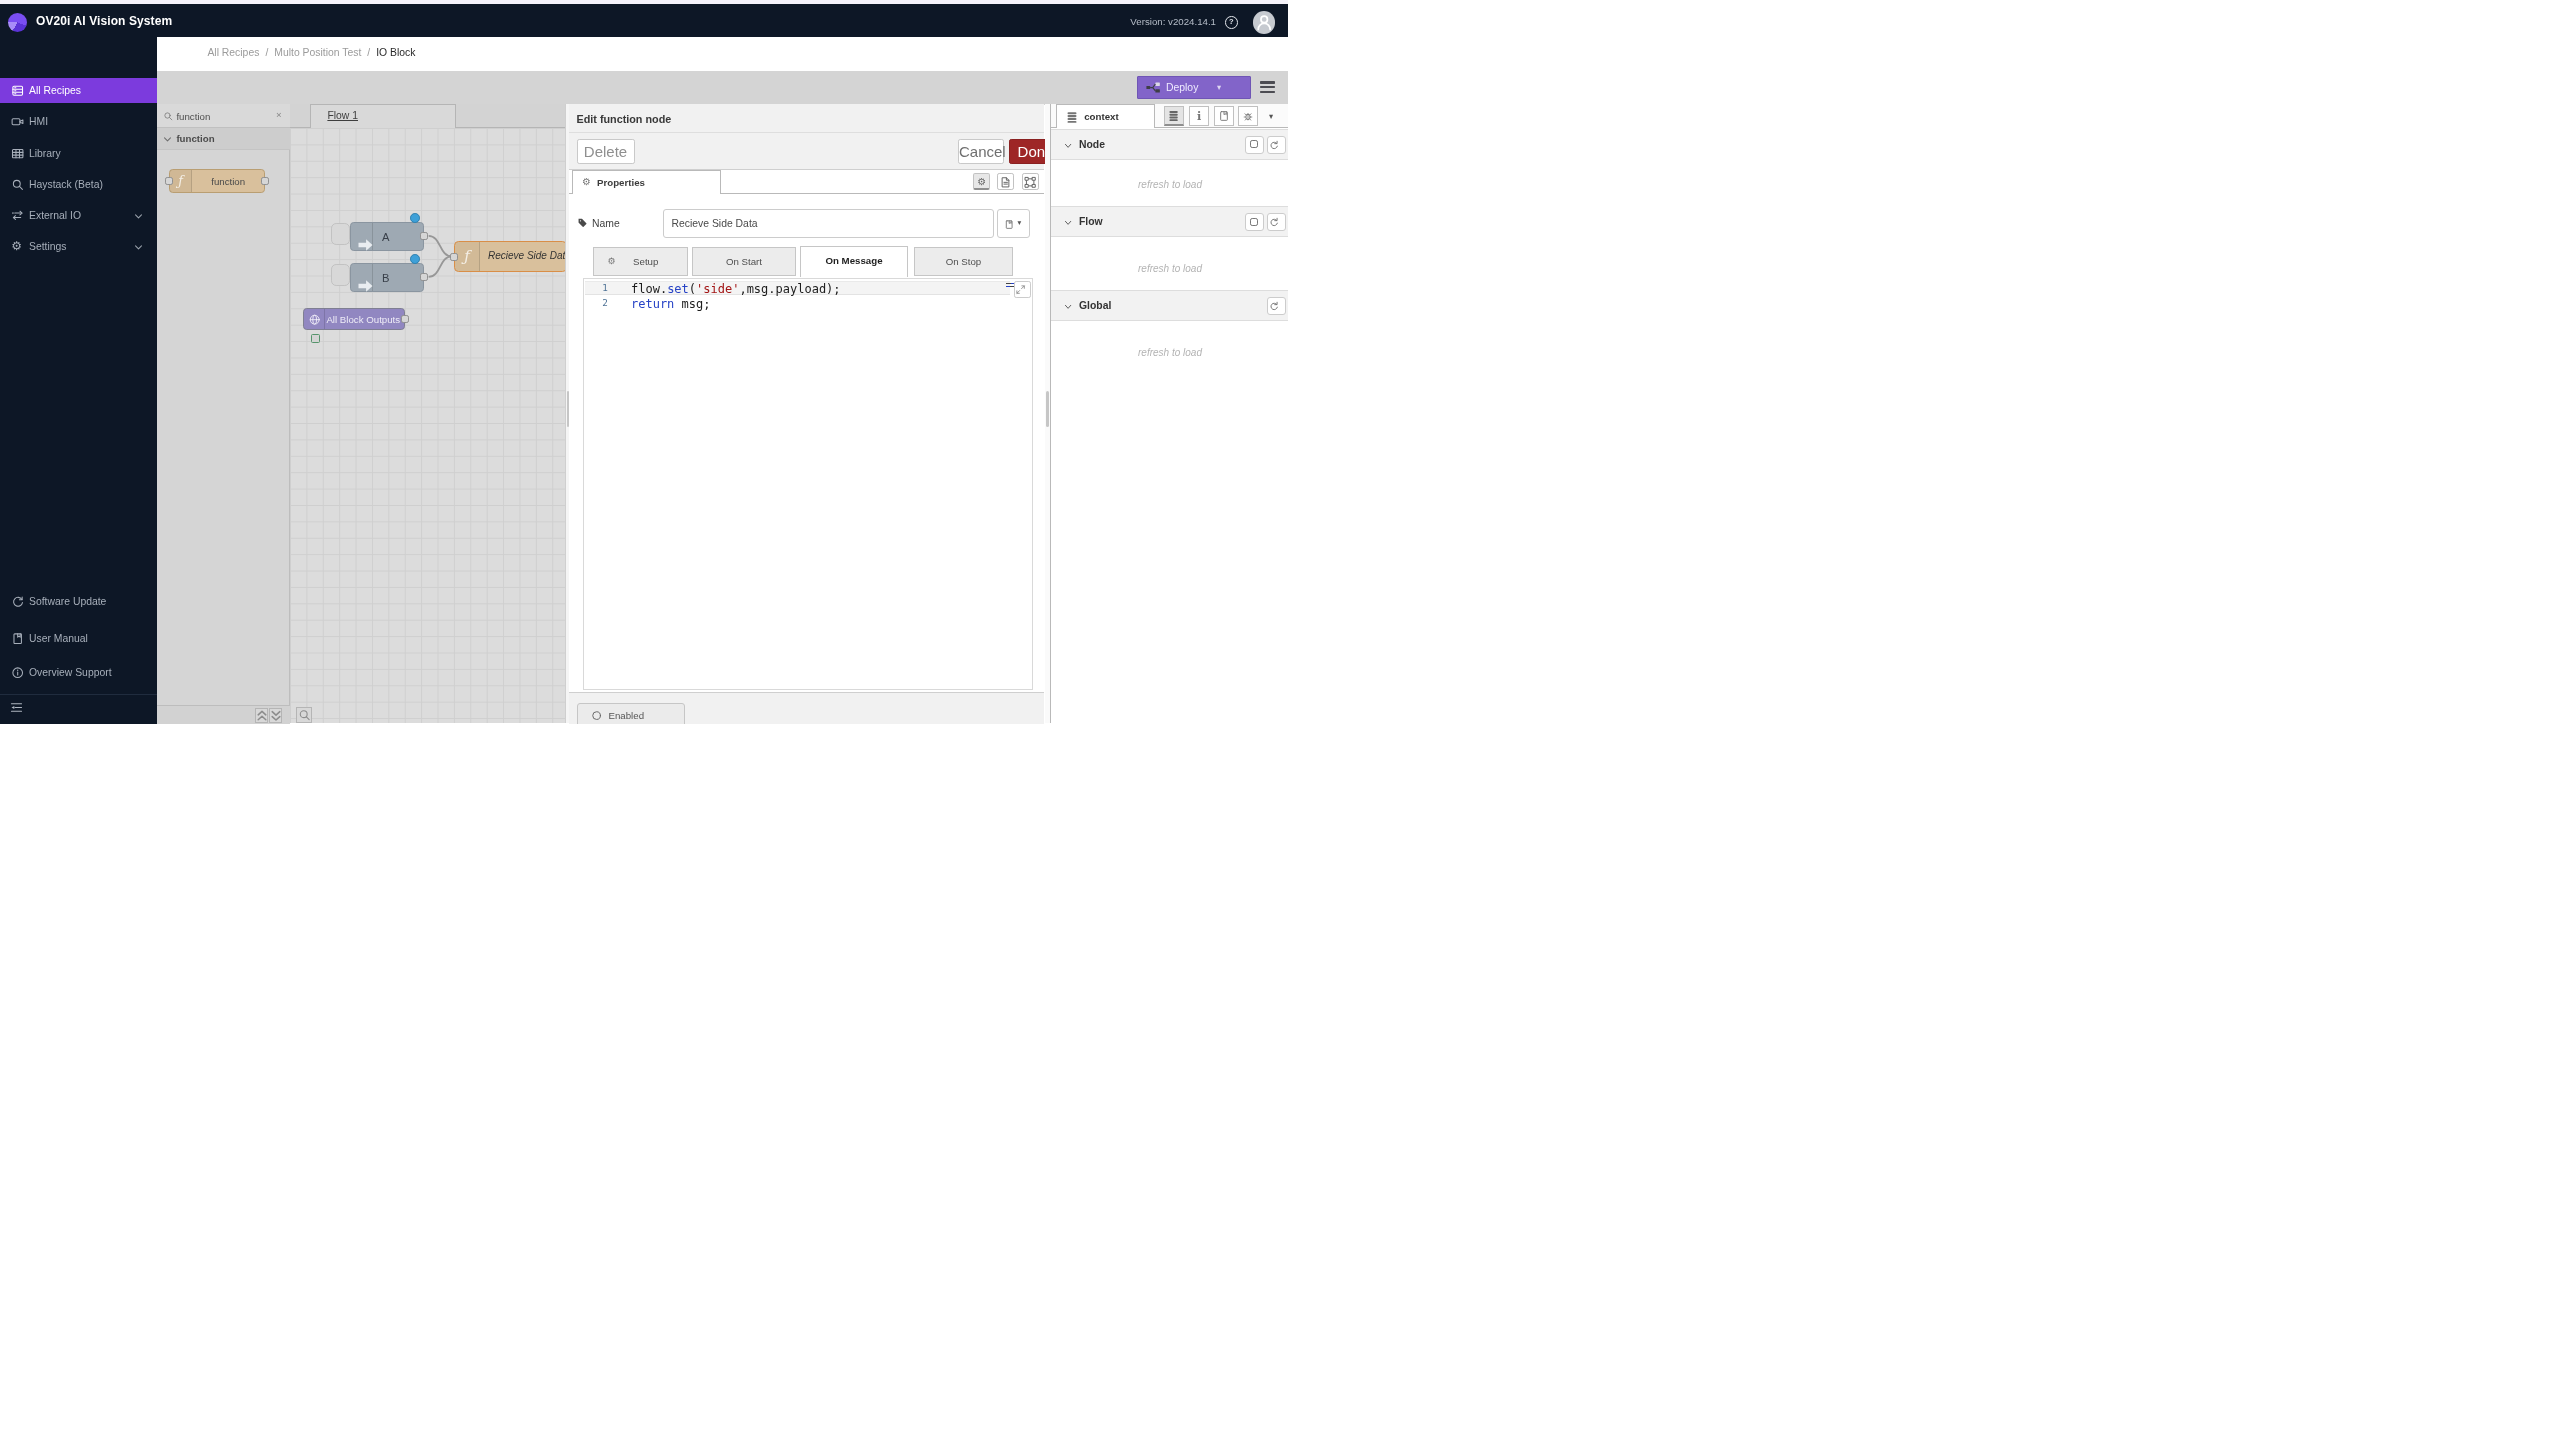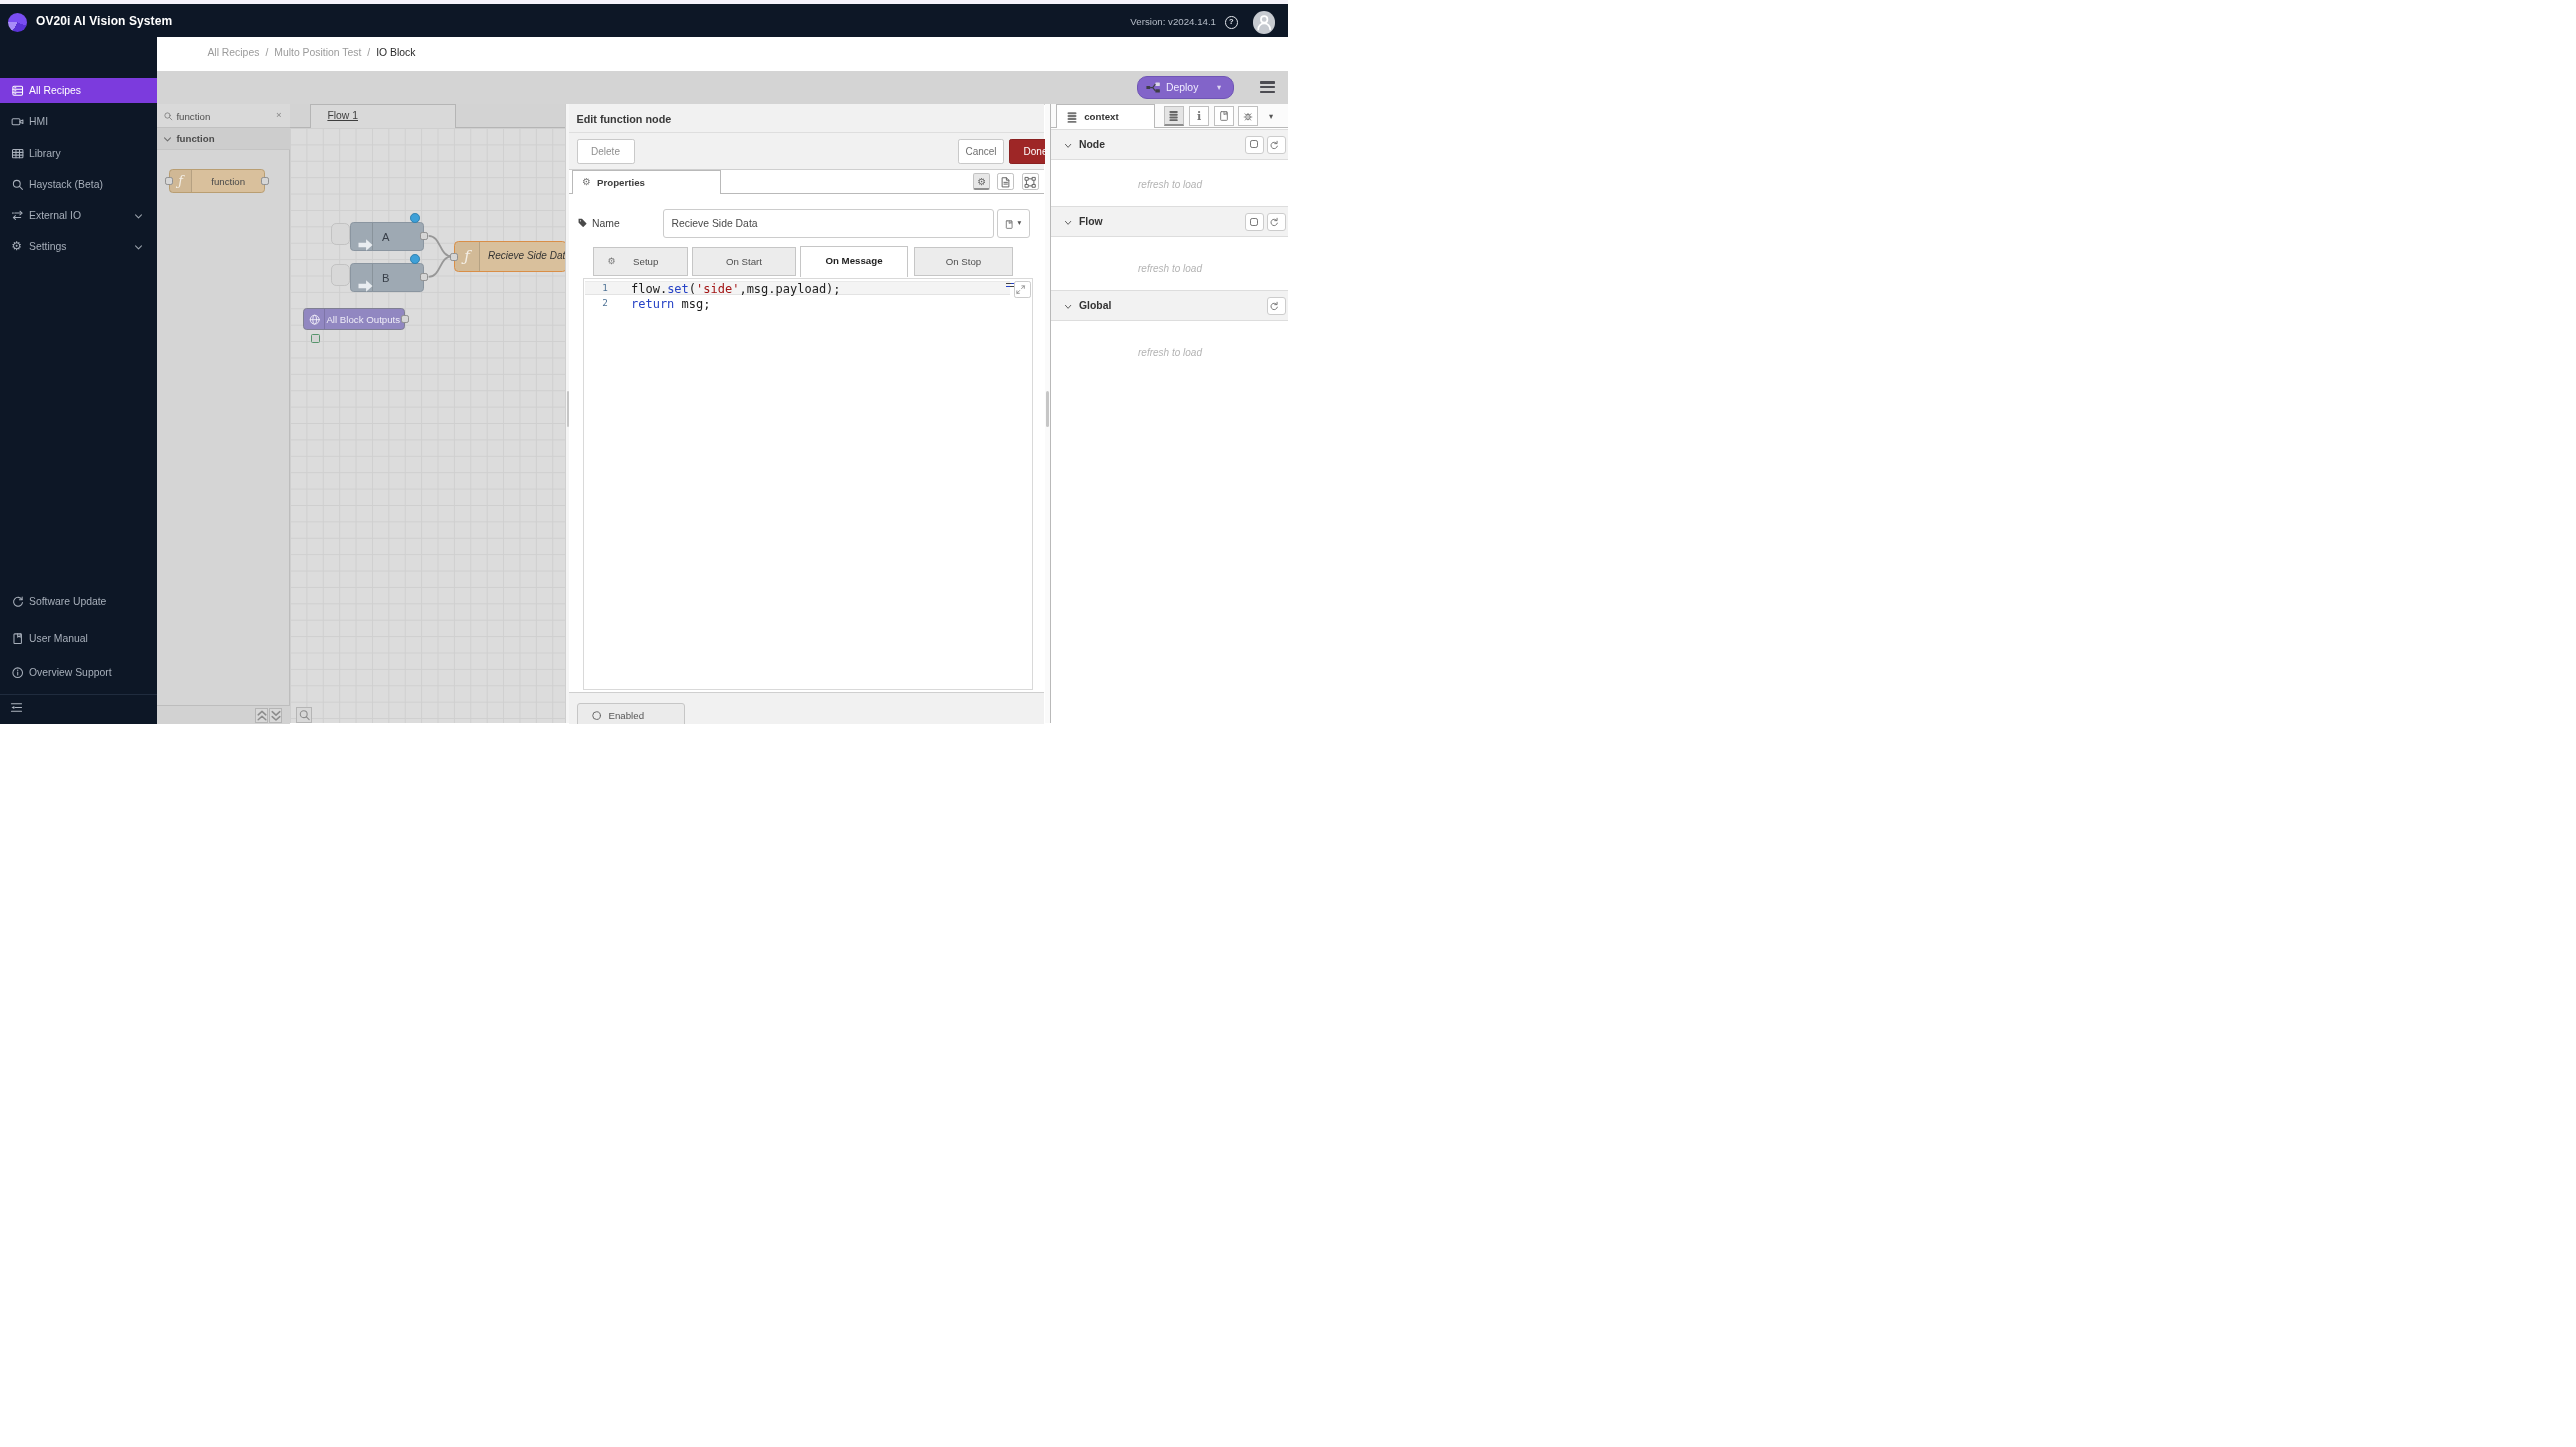--- a/index.html
+++ b/index.html
@@ -38,8 +38,8 @@
   #breadcrumb .sep { margin:0 6px; }
   #breadcrumb .current { color:#2a2a2a; font-weight:500; }
   #gray-band { left:157px; top:71px; width:1131px; height:34px; background:#d4d4d4; }
-  #deploy-btn { left:980px; top:5.2px; width:97px; height:22.4px; background:#8264c9; border:0.7px solid #6f55b5;
-    border-radius:10px; cursor:pointer; }
+  #deploy-btn { left:980px; top:5.2px; width:114px; height:22.4px; background:#8264c9; border:0.7px solid #6f55b5;
+    border-radius:1px; cursor:pointer; }
   #deploy-label { position:absolute; left:28px; top:4.5px; color:#efeaff; font-size:10.4px; }
   #deploy-caret { position:absolute; left:79px; top:5.2px; color:#ded7f2; font-size:8.2px; }
   #hamburger { left:1103px; top:10.4px; width:15px; height:12px; }

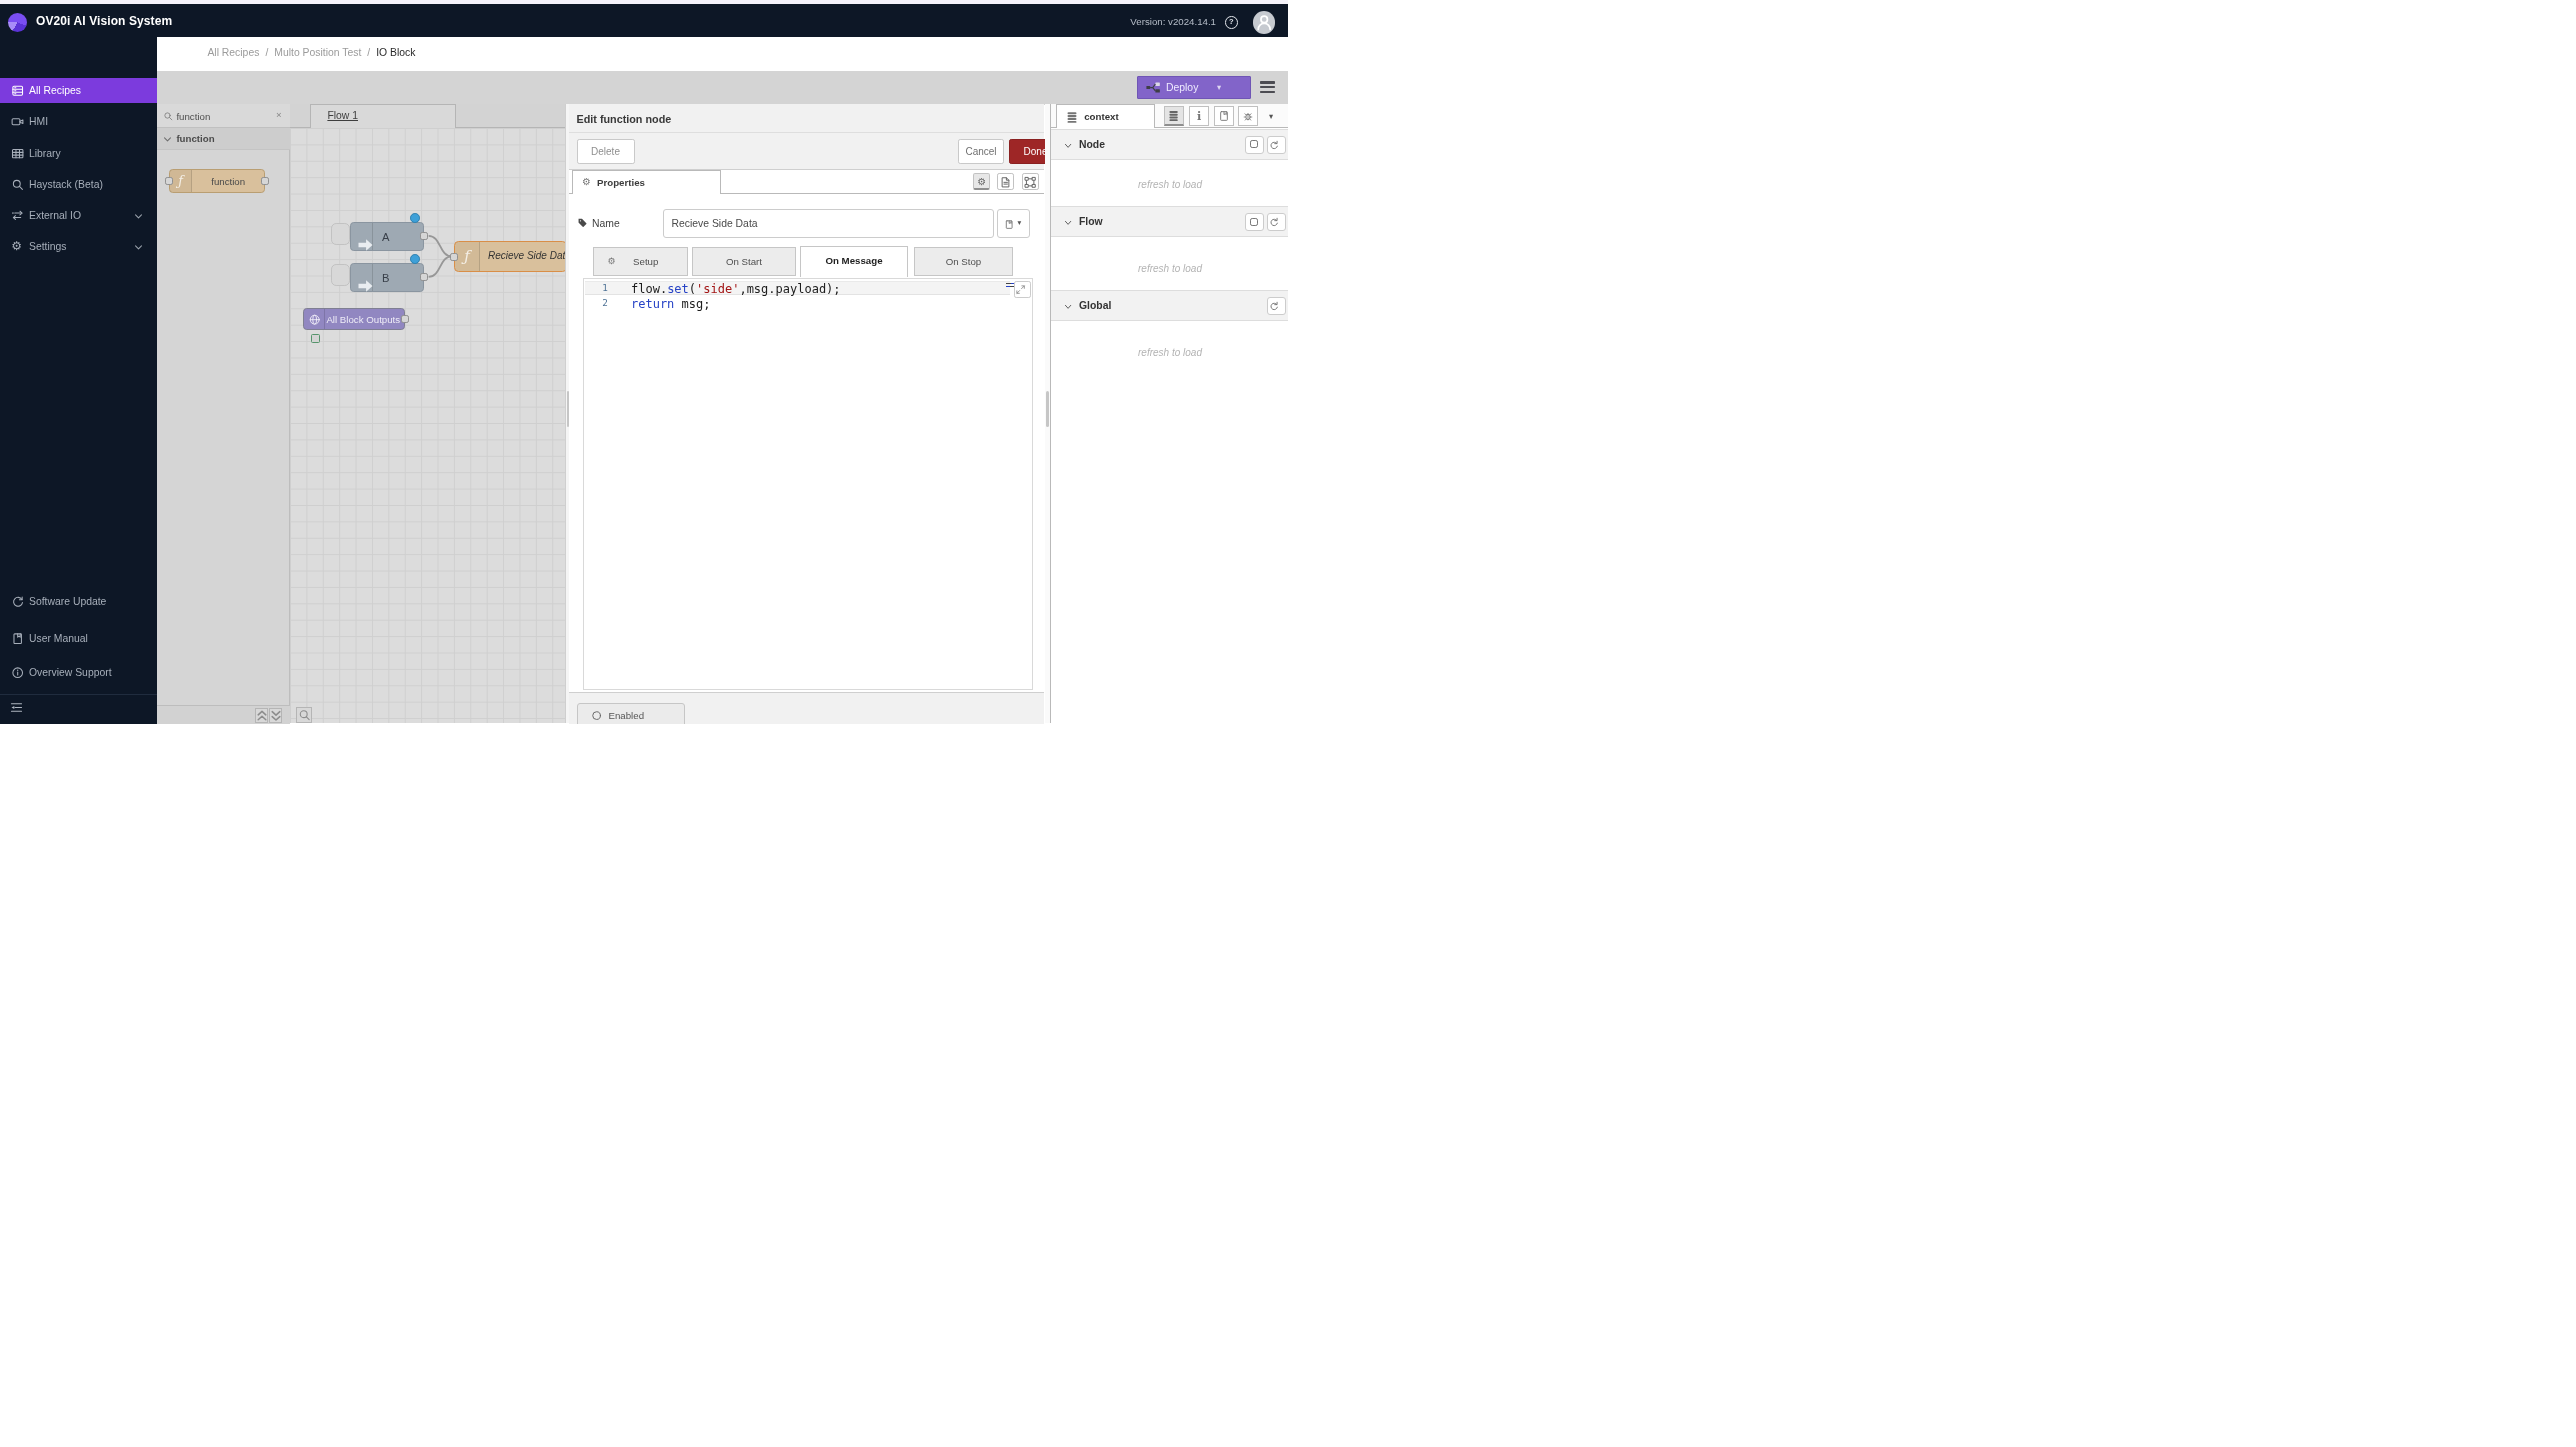--- a/index.html
+++ b/index.html
@@ -95,7 +95,7 @@
   #tray-title { position:absolute; left:7.5px; top:9px; font-size:10.8px; font-weight:bold; color:#383838; }
   #tray-title-divider { position:absolute; left:0; top:28px; width:475px; border-top:0.7px solid #dedede; }
   .dlg-btn { position:absolute; height:24.6px; border:0.7px solid #c9c9c9; border-radius:2.2px; background:#fff;
-    font-family:"Liberation Sans",sans-serif; font-size:10px; color:#8f8f8f; cursor:pointer; }
+    font-family:"Liberation Sans",sans-serif; font-size:15px; color:#8f8f8f; cursor:pointer; }
   #btn-done { background:#9e2626; border-color:#8a2121; color:#fff; }
   #tray-content { left:569px; top:170px; width:475px; height:522px; background:#fff; }
   #props-row-line { position:absolute; left:0; top:23px; width:475px; border-top:0.7px solid #b9b9b9; }

